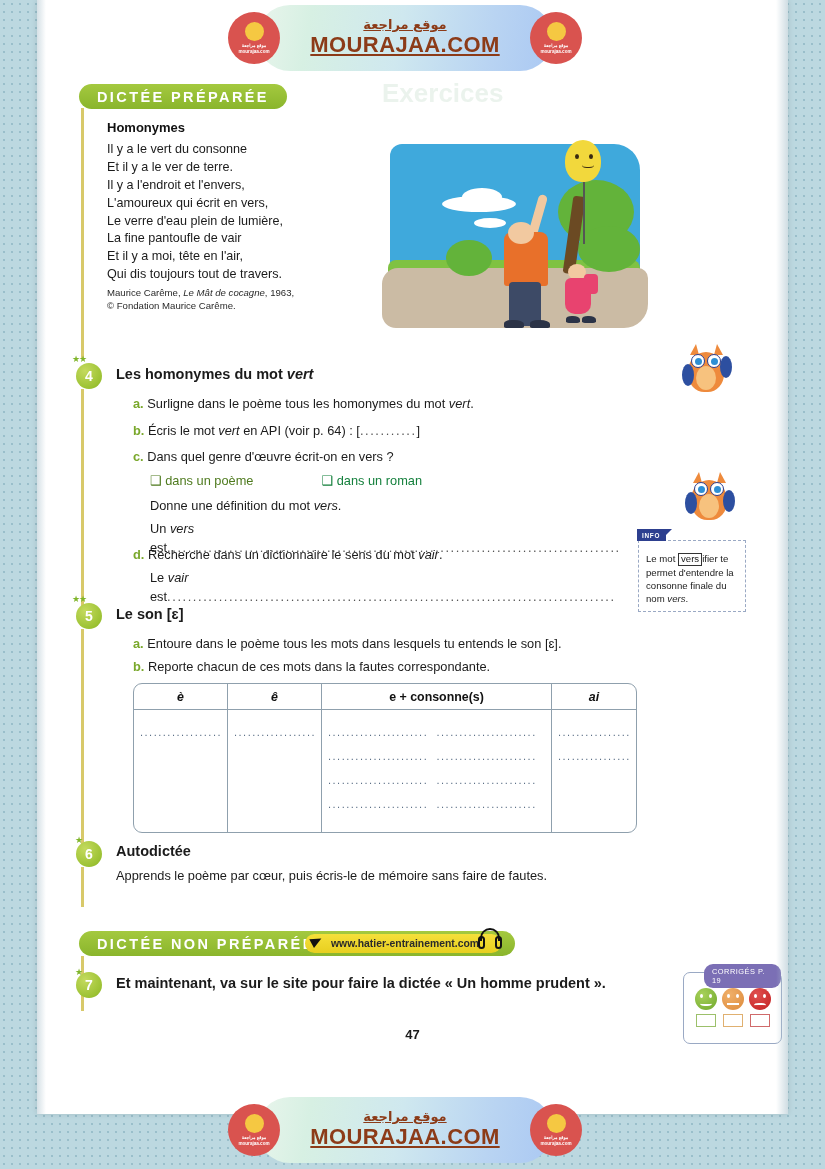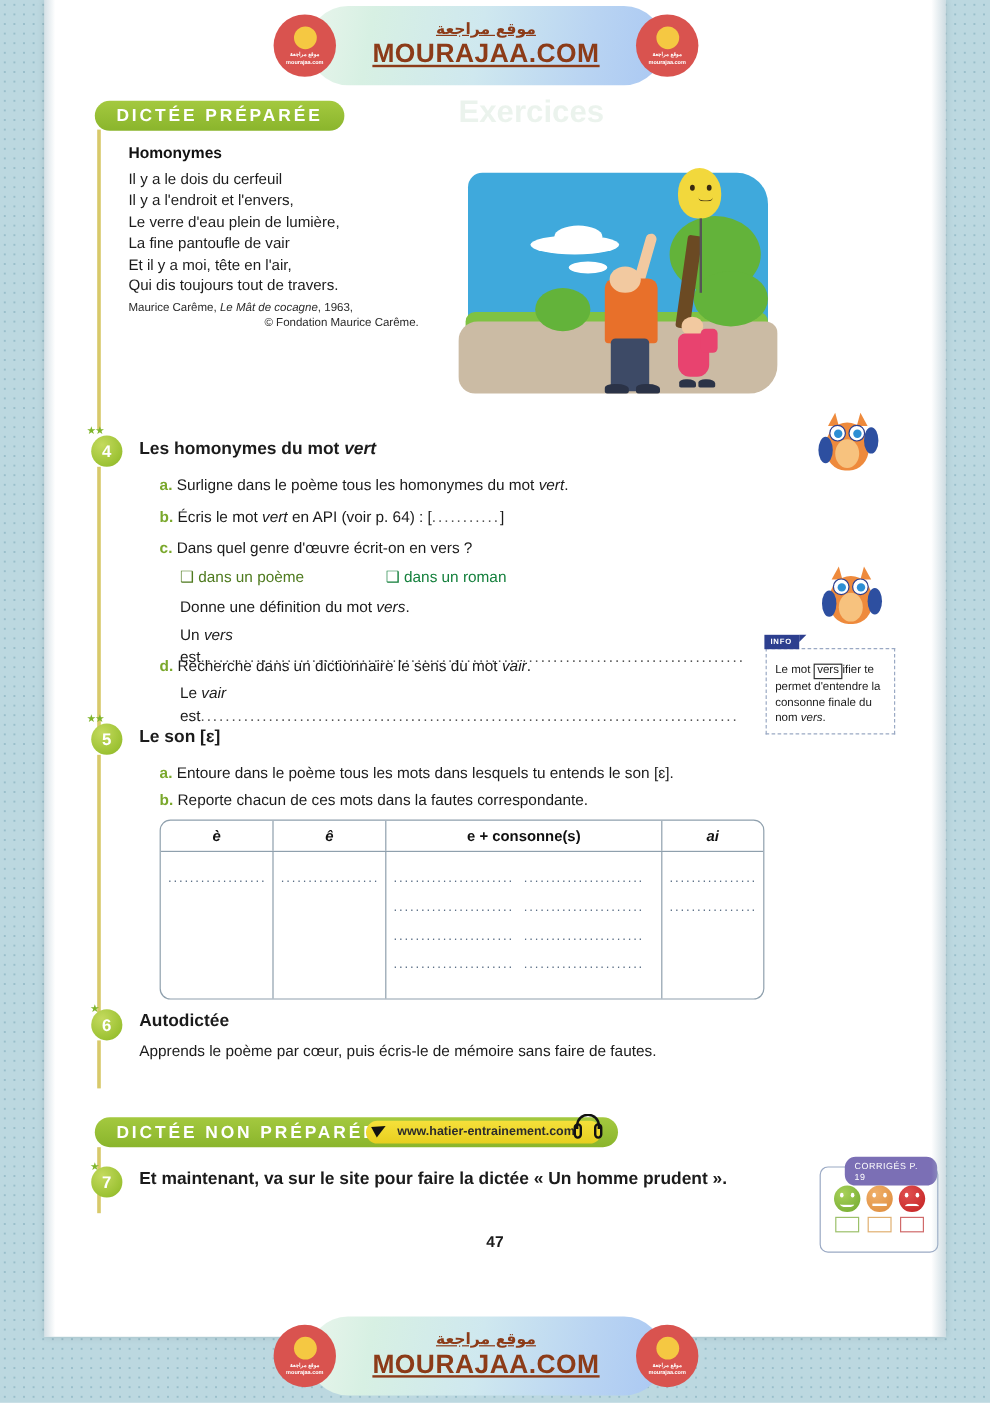--- a/index.html
+++ b/index.html
@@ -443,7 +443,7 @@
 
   <div style="position:absolute; left:70px; top:120px; width:250px;">
     <div class="poem-title">Homonymes</div>
-    <div class="poem-line">Il y a le dois du cerfeuil</div>
+    <div class="poem-line">Il y a le vert du consonne</div>
     <div class="poem-line">Il y a l'endroit et l'envers,</div>
     <div class="poem-line">Le verre d'eau plein de lumière,</div>
     <div class="poem-line">La fine pantoufle de vair</div>

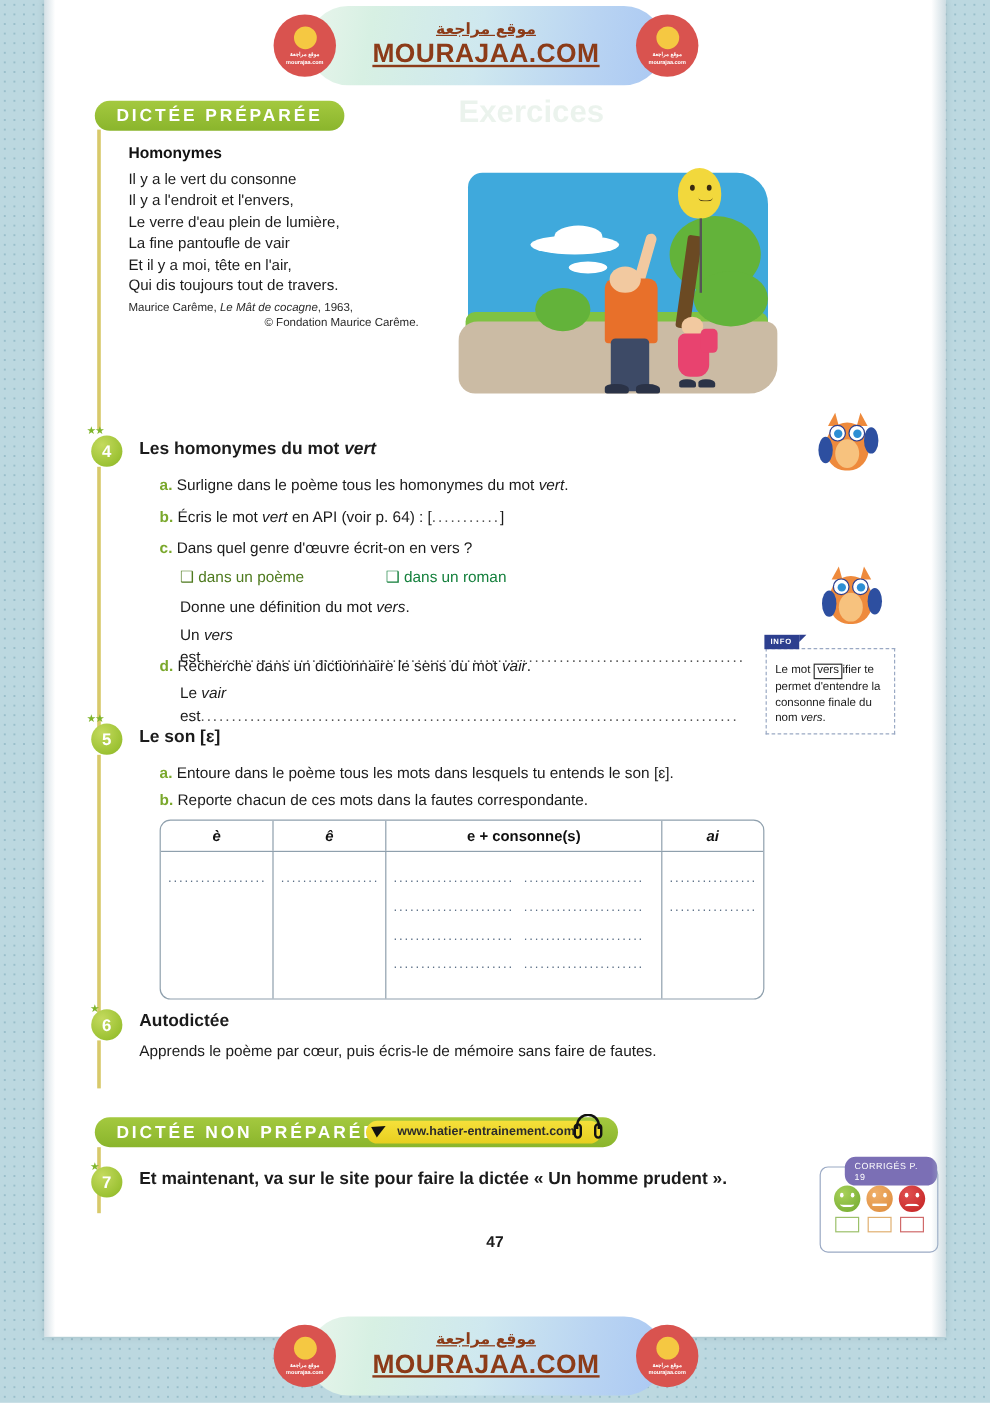--- a/index.html
+++ b/index.html
@@ -444,6 +444,7 @@
   <div style="position:absolute; left:70px; top:120px; width:250px;">
     <div class="poem-title">Homonymes</div>
     <div class="poem-line">Il y a le vert du consonne</div>
+    <div class="poem-line">Et il y a le ver de terre.</div>
     <div class="poem-line">Il y a l'endroit et l'envers,</div>
     <div class="poem-line">Le verre d'eau plein de lumière,</div>
     <div class="poem-line">La fine pantoufle de vair</div>

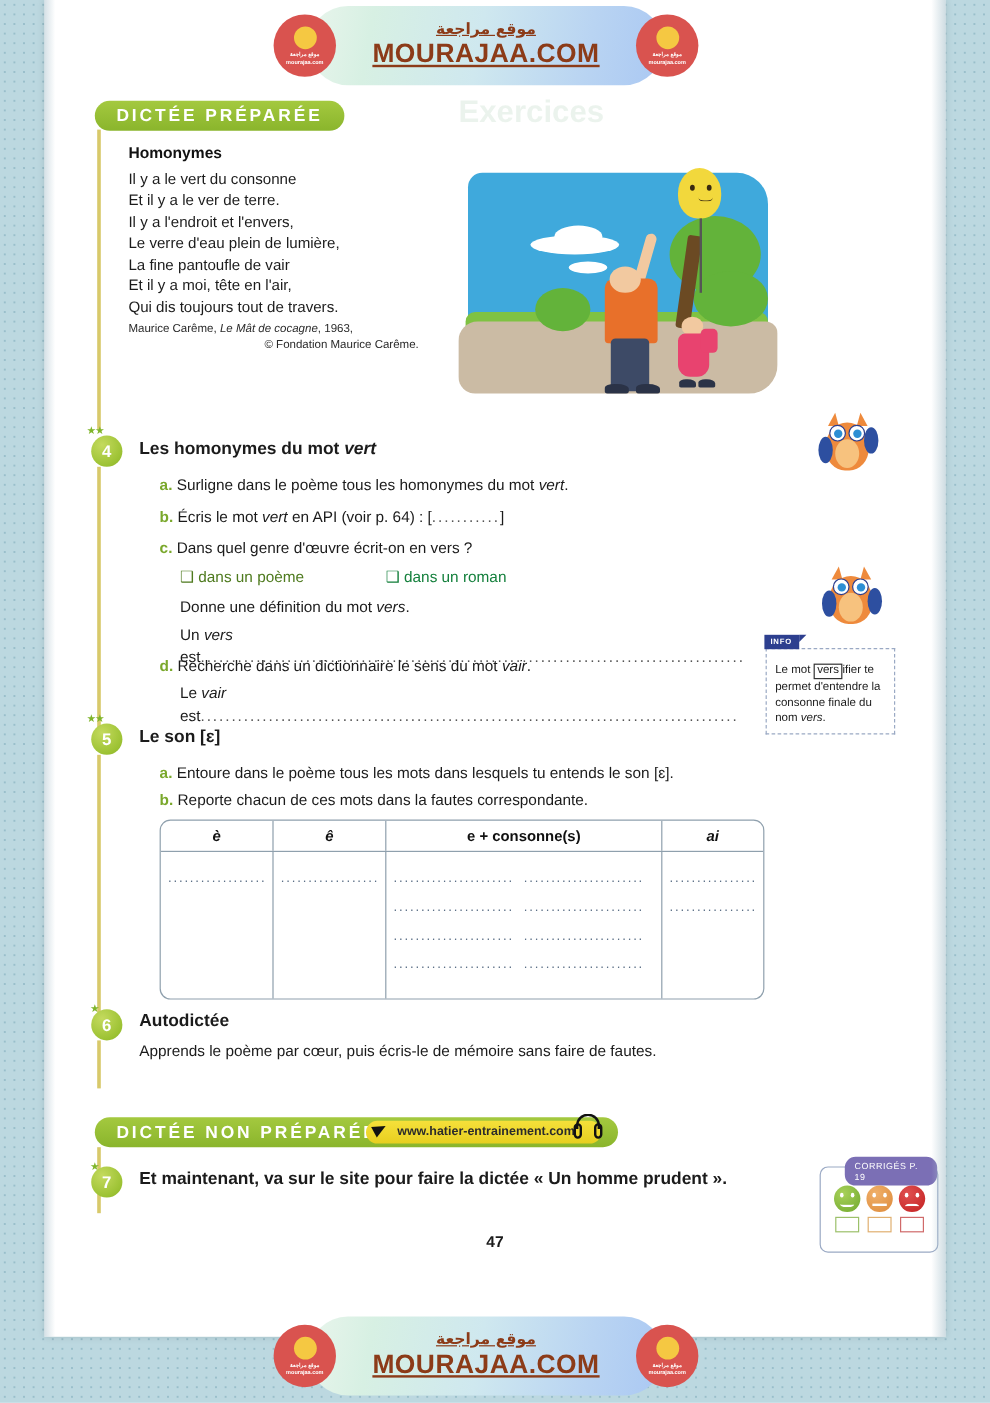--- a/index.html
+++ b/index.html
@@ -446,6 +446,7 @@
     <div class="poem-line">Il y a le vert du consonne</div>
     <div class="poem-line">Et il y a le ver de terre.</div>
     <div class="poem-line">Il y a l'endroit et l'envers,</div>
+    <div class="poem-line">L'amoureux qui écrit en vers,</div>
     <div class="poem-line">Le verre d'eau plein de lumière,</div>
     <div class="poem-line">La fine pantoufle de vair</div>
     <div class="poem-line">Et il y a moi, tête en l'air,</div>

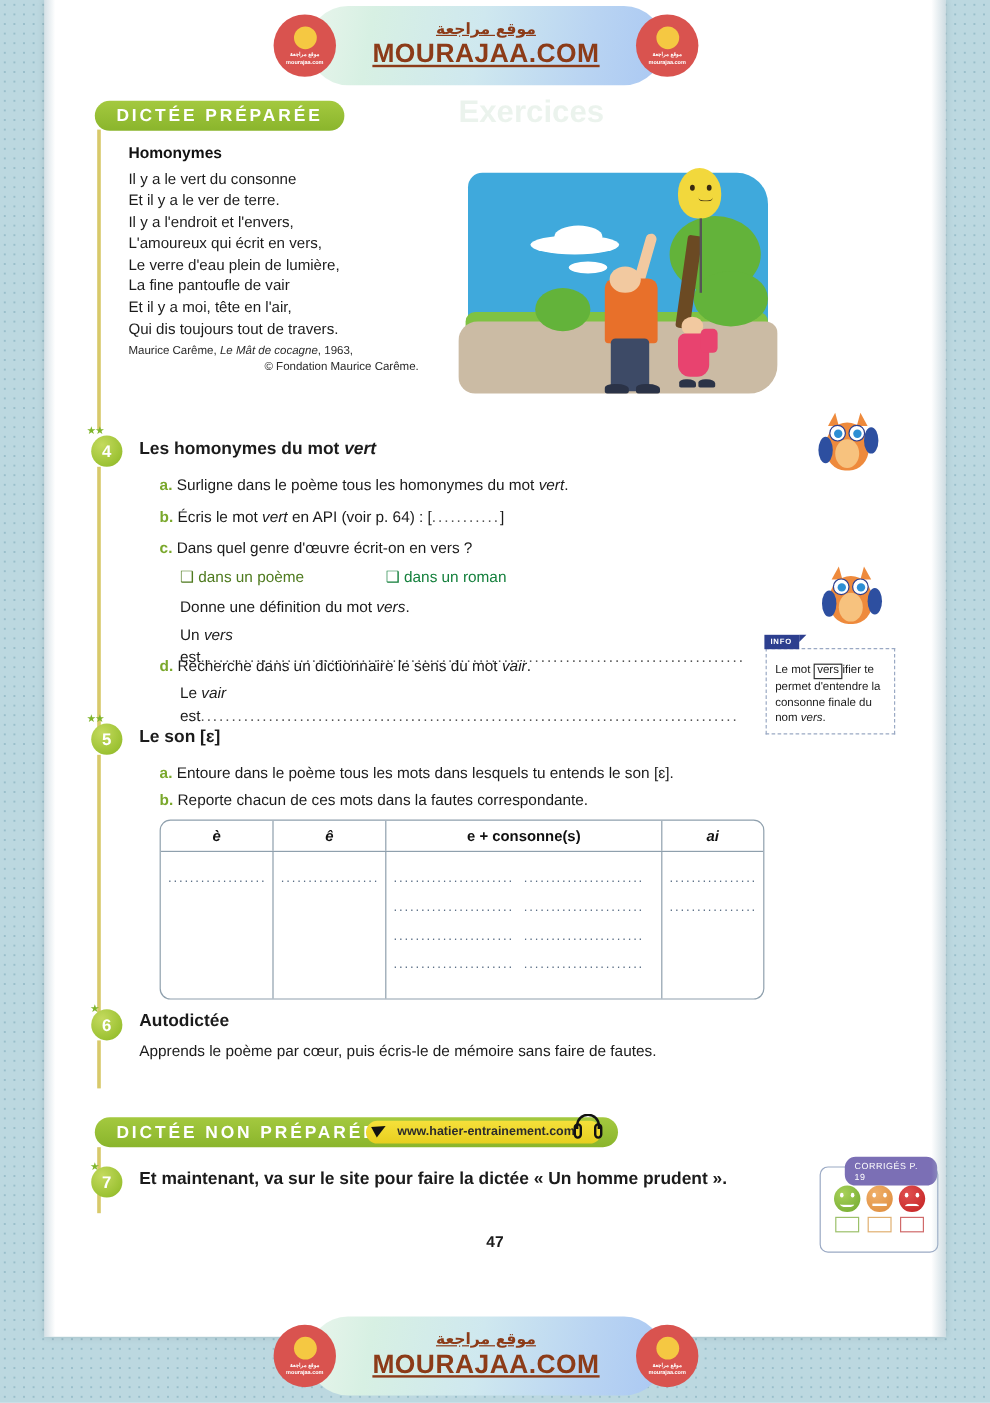--- a/index.html
+++ b/index.html
@@ -169,7 +169,7 @@
   .poem-line { font-size: 12.6px; color: #1b1b1b; line-height: 1.42; }
   .poem-credit { font-size: 9.6px; color: #2a2a2a; line-height: 1.35; margin-top: 3px; }
   .poem-credit em { }
-  .poem-credit .right { display:block; text-align: right; padding-right: 8px;}
+  .poem-credit .right { display:block; text-align: left; padding-right: 8px;}
 
   
   .illus {

